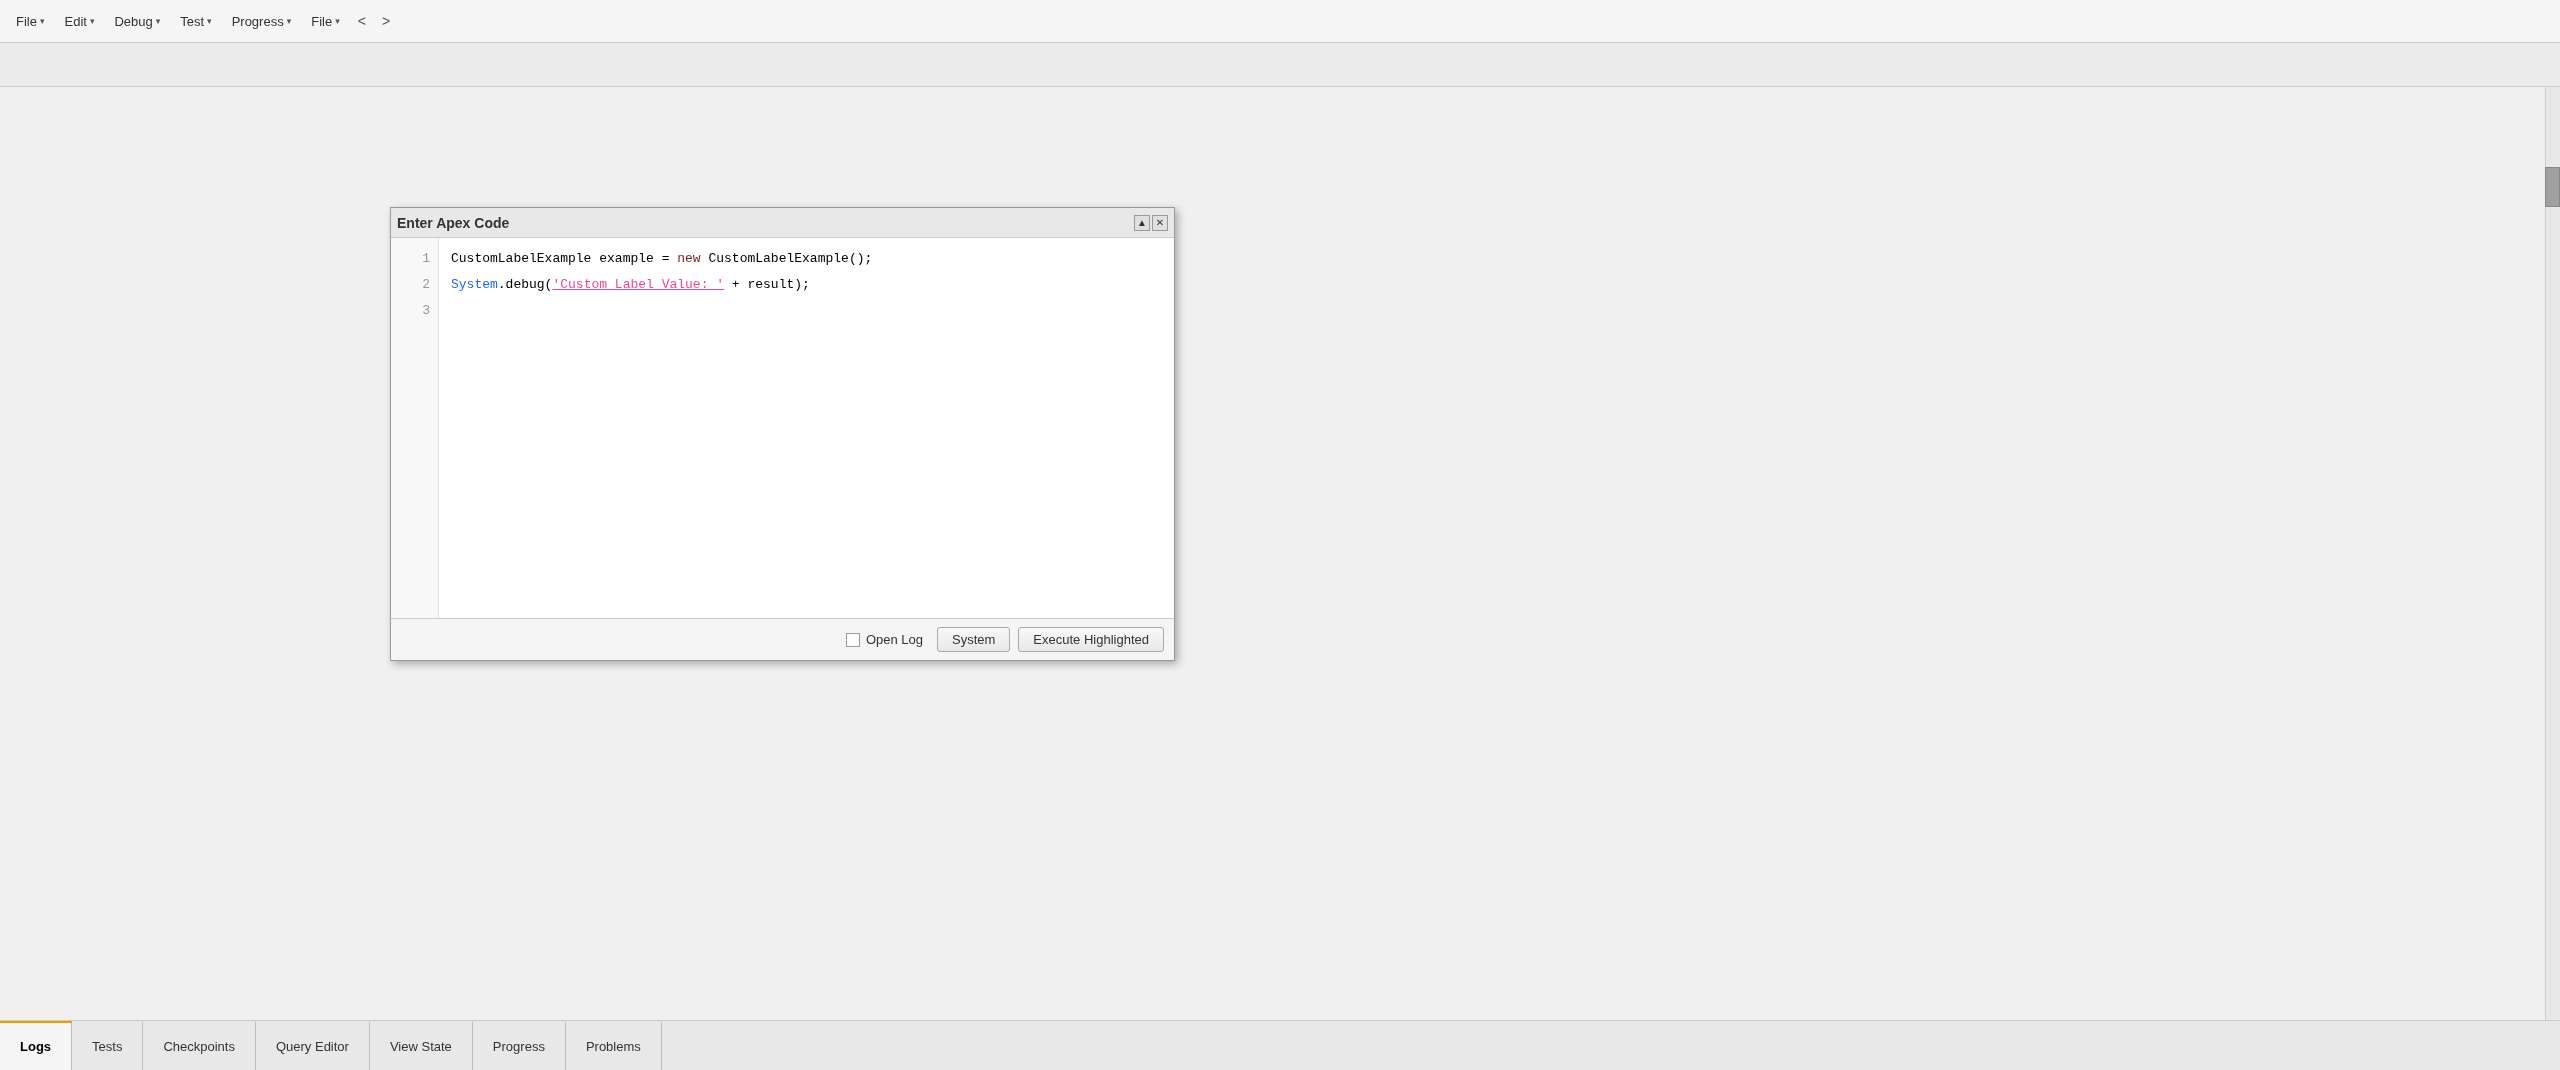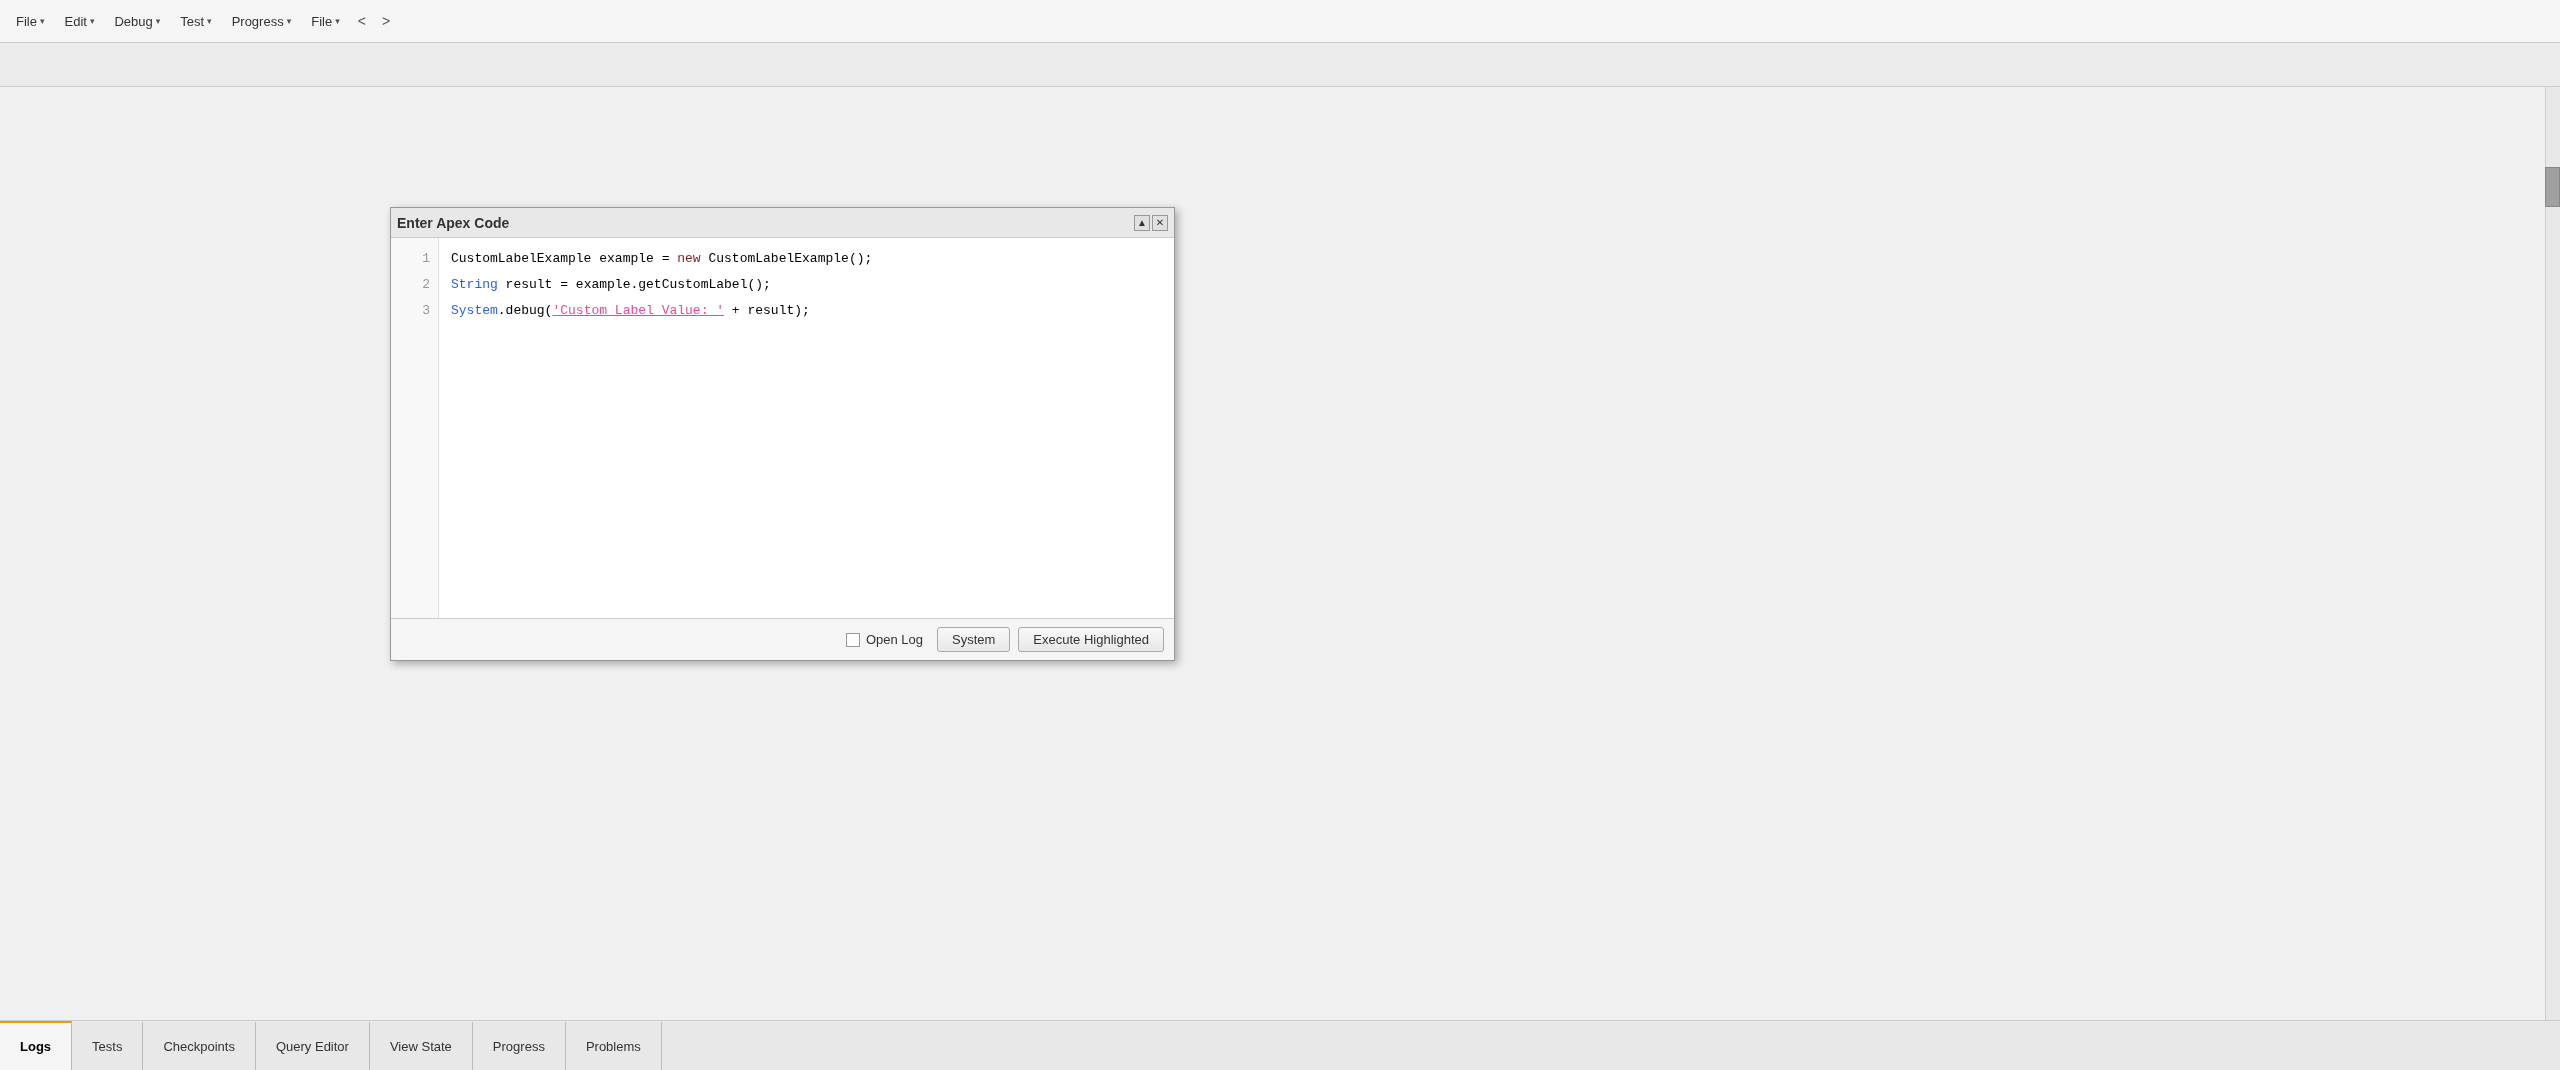--- a/index.html
+++ b/index.html
@@ -311,7 +311,6 @@
       </div>
       <div class="code-area">
         <div class="code-line"><span class="text-black">CustomLabelExample example = </span><span class="kw-new">new</span><span class="text-black"> CustomLabelExample();</span></div>
-        <div class="code-line"><span class="kw-type">String</span><span class="text-black"> result = example.getCustomLabel();</span></div>
         <div class="code-line"><span class="kw-system">System</span><span class="text-black">.debug(</span><span class="kw-string">'Custom Label Value: '</span><span class="text-black"> + result);</span></div>
       </div>
     </div>

